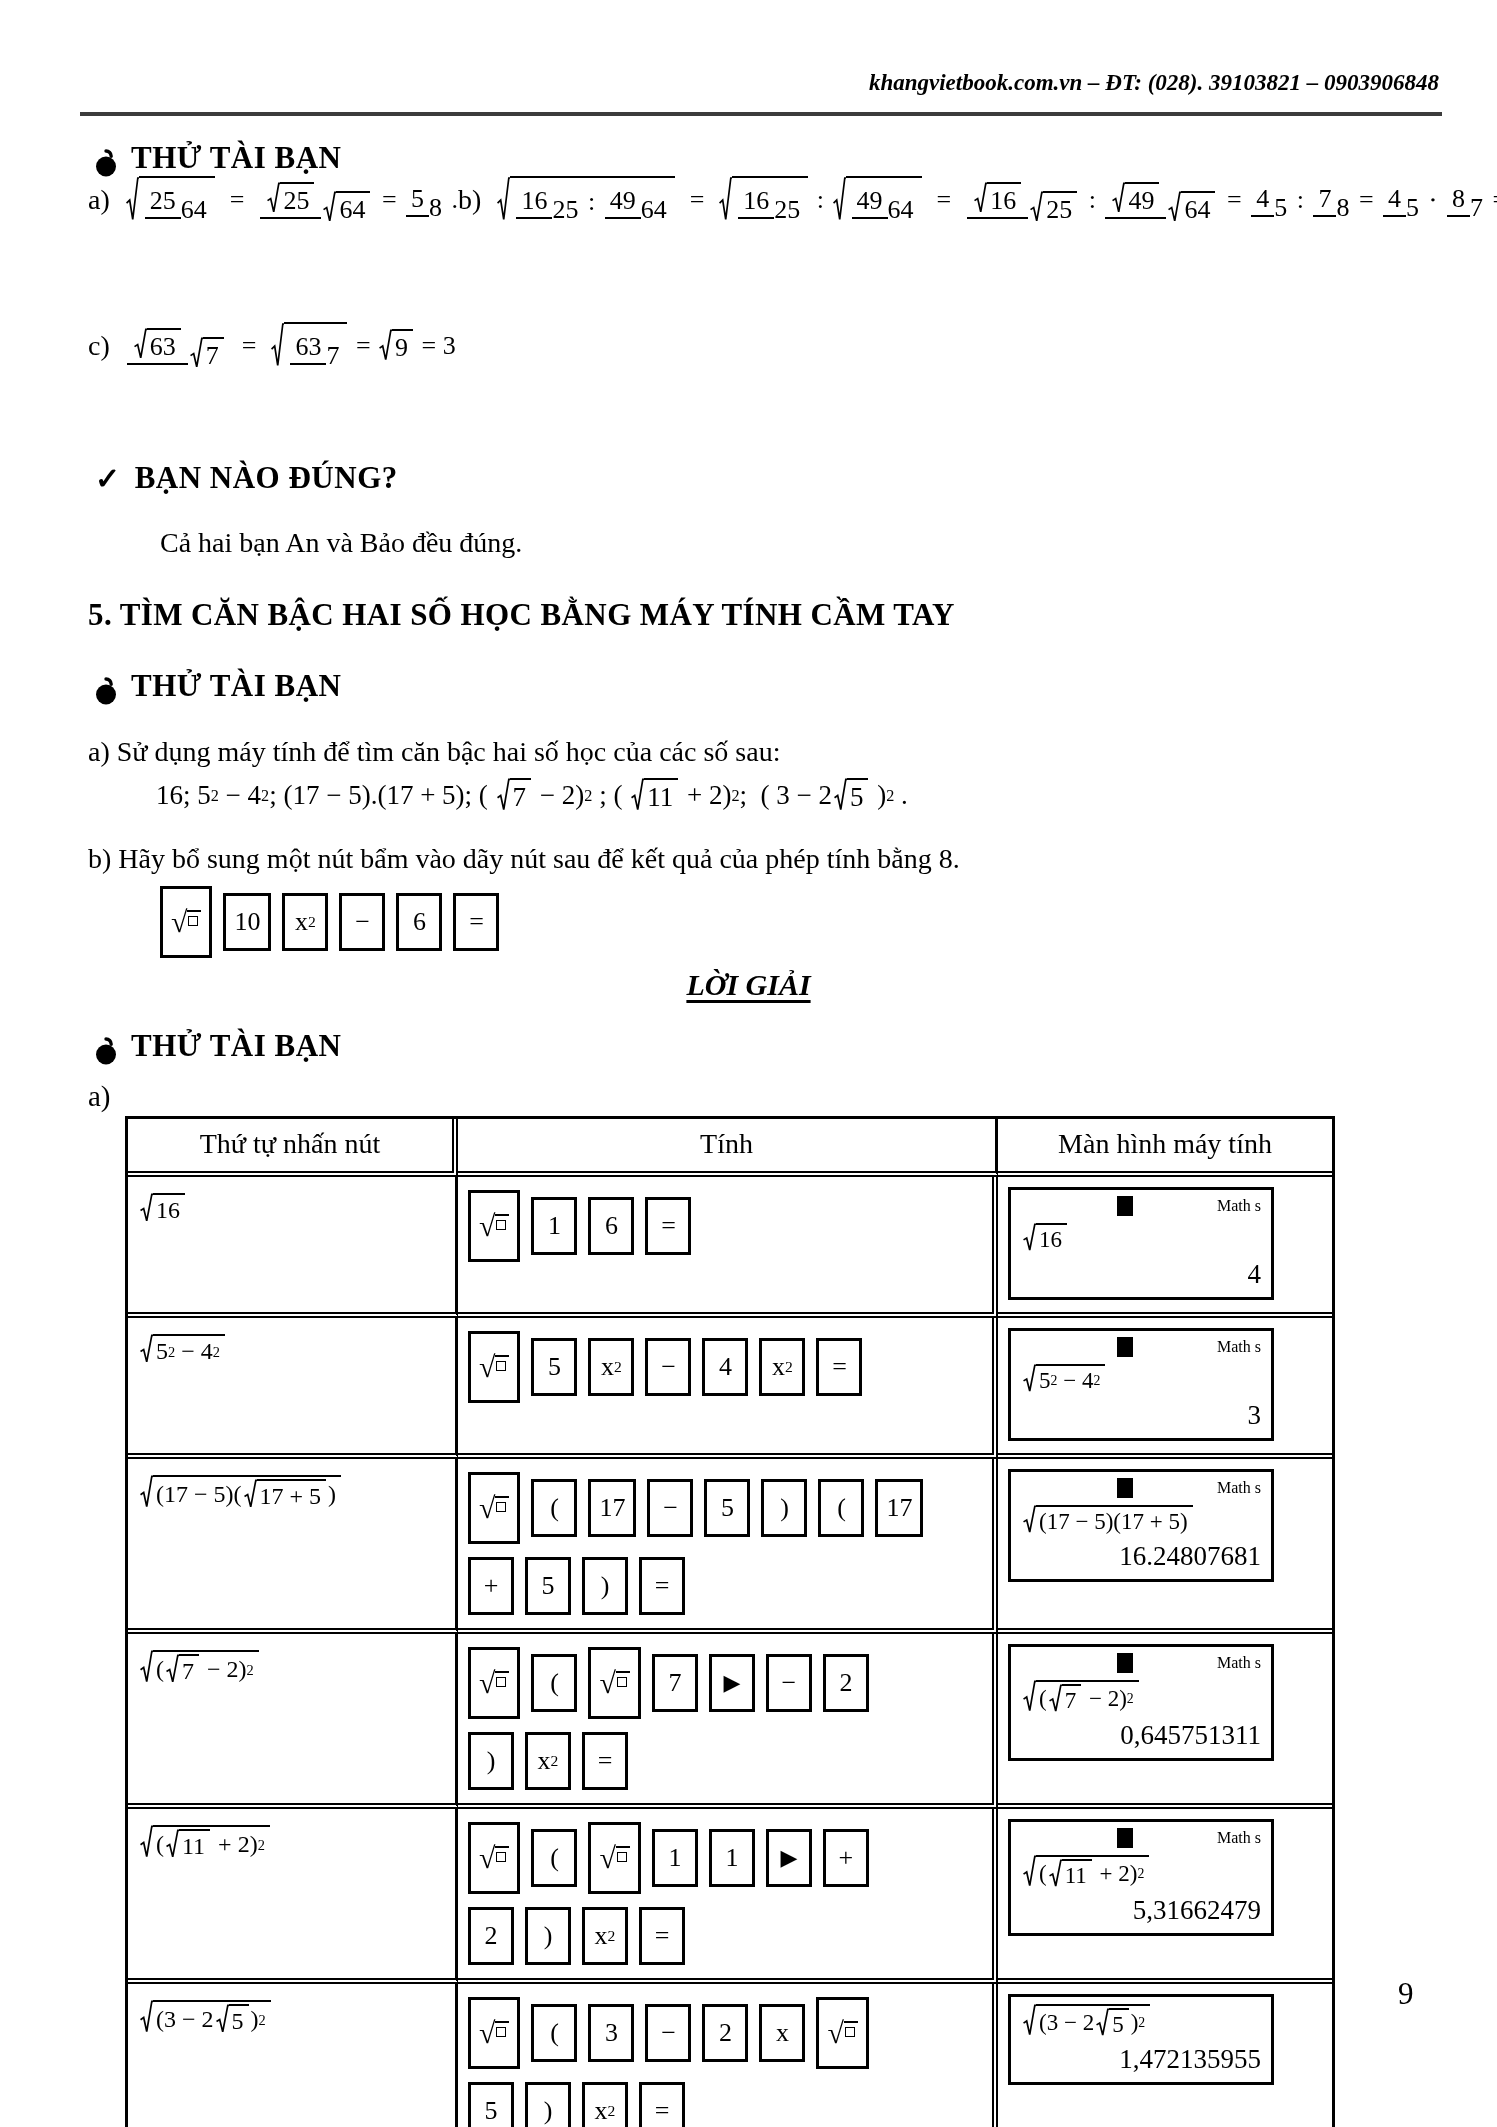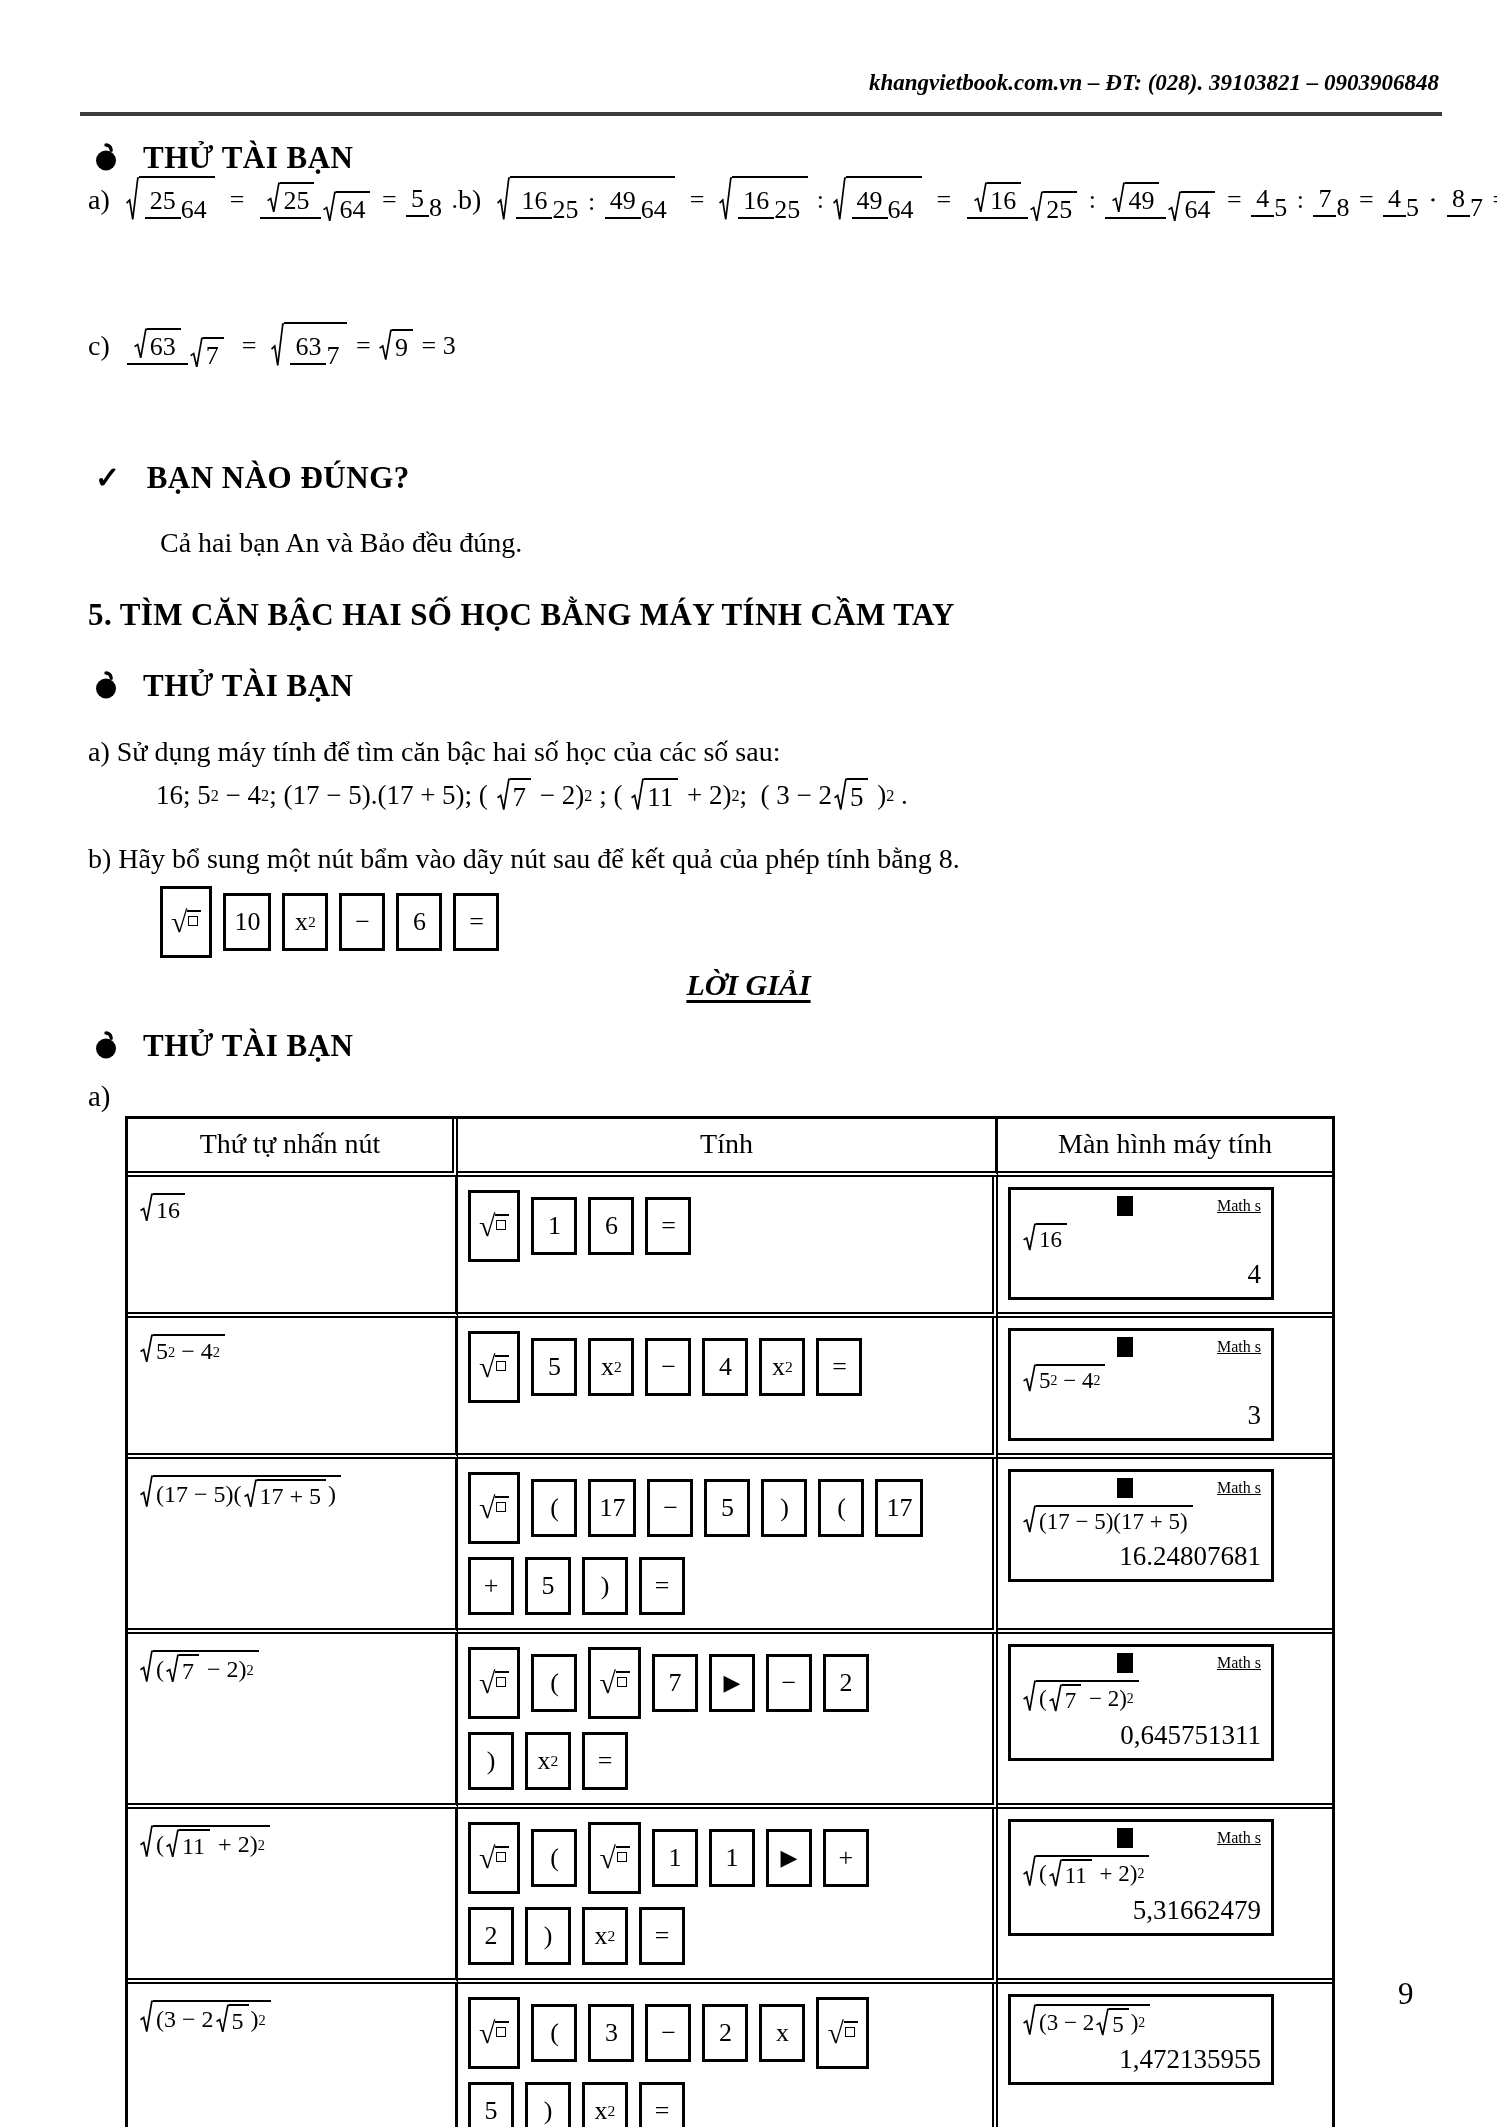--- a/index.html
+++ b/index.html
@@ -13,7 +13,7 @@
   #header-text{top:70px;right:58px;font-size:23px;font-weight:bold;font-style:italic;}
   #header-rule{top:112px;left:80px;width:1362px;height:4px;background:#3c3c3c;}
   
-  .sec-head{display:flex;align-items:flex-start;gap:26px;font-weight:bold;font-size:31px;letter-spacing:.5px;}
+  .sec-head{display:flex;align-items:flex-end;gap:14px;font-weight:bold;font-size:31px;letter-spacing:.5px;}
   .lock{display:inline-flex;transform:translateY(2px);}
   .check{font-size:30px;font-weight:bold;}
   

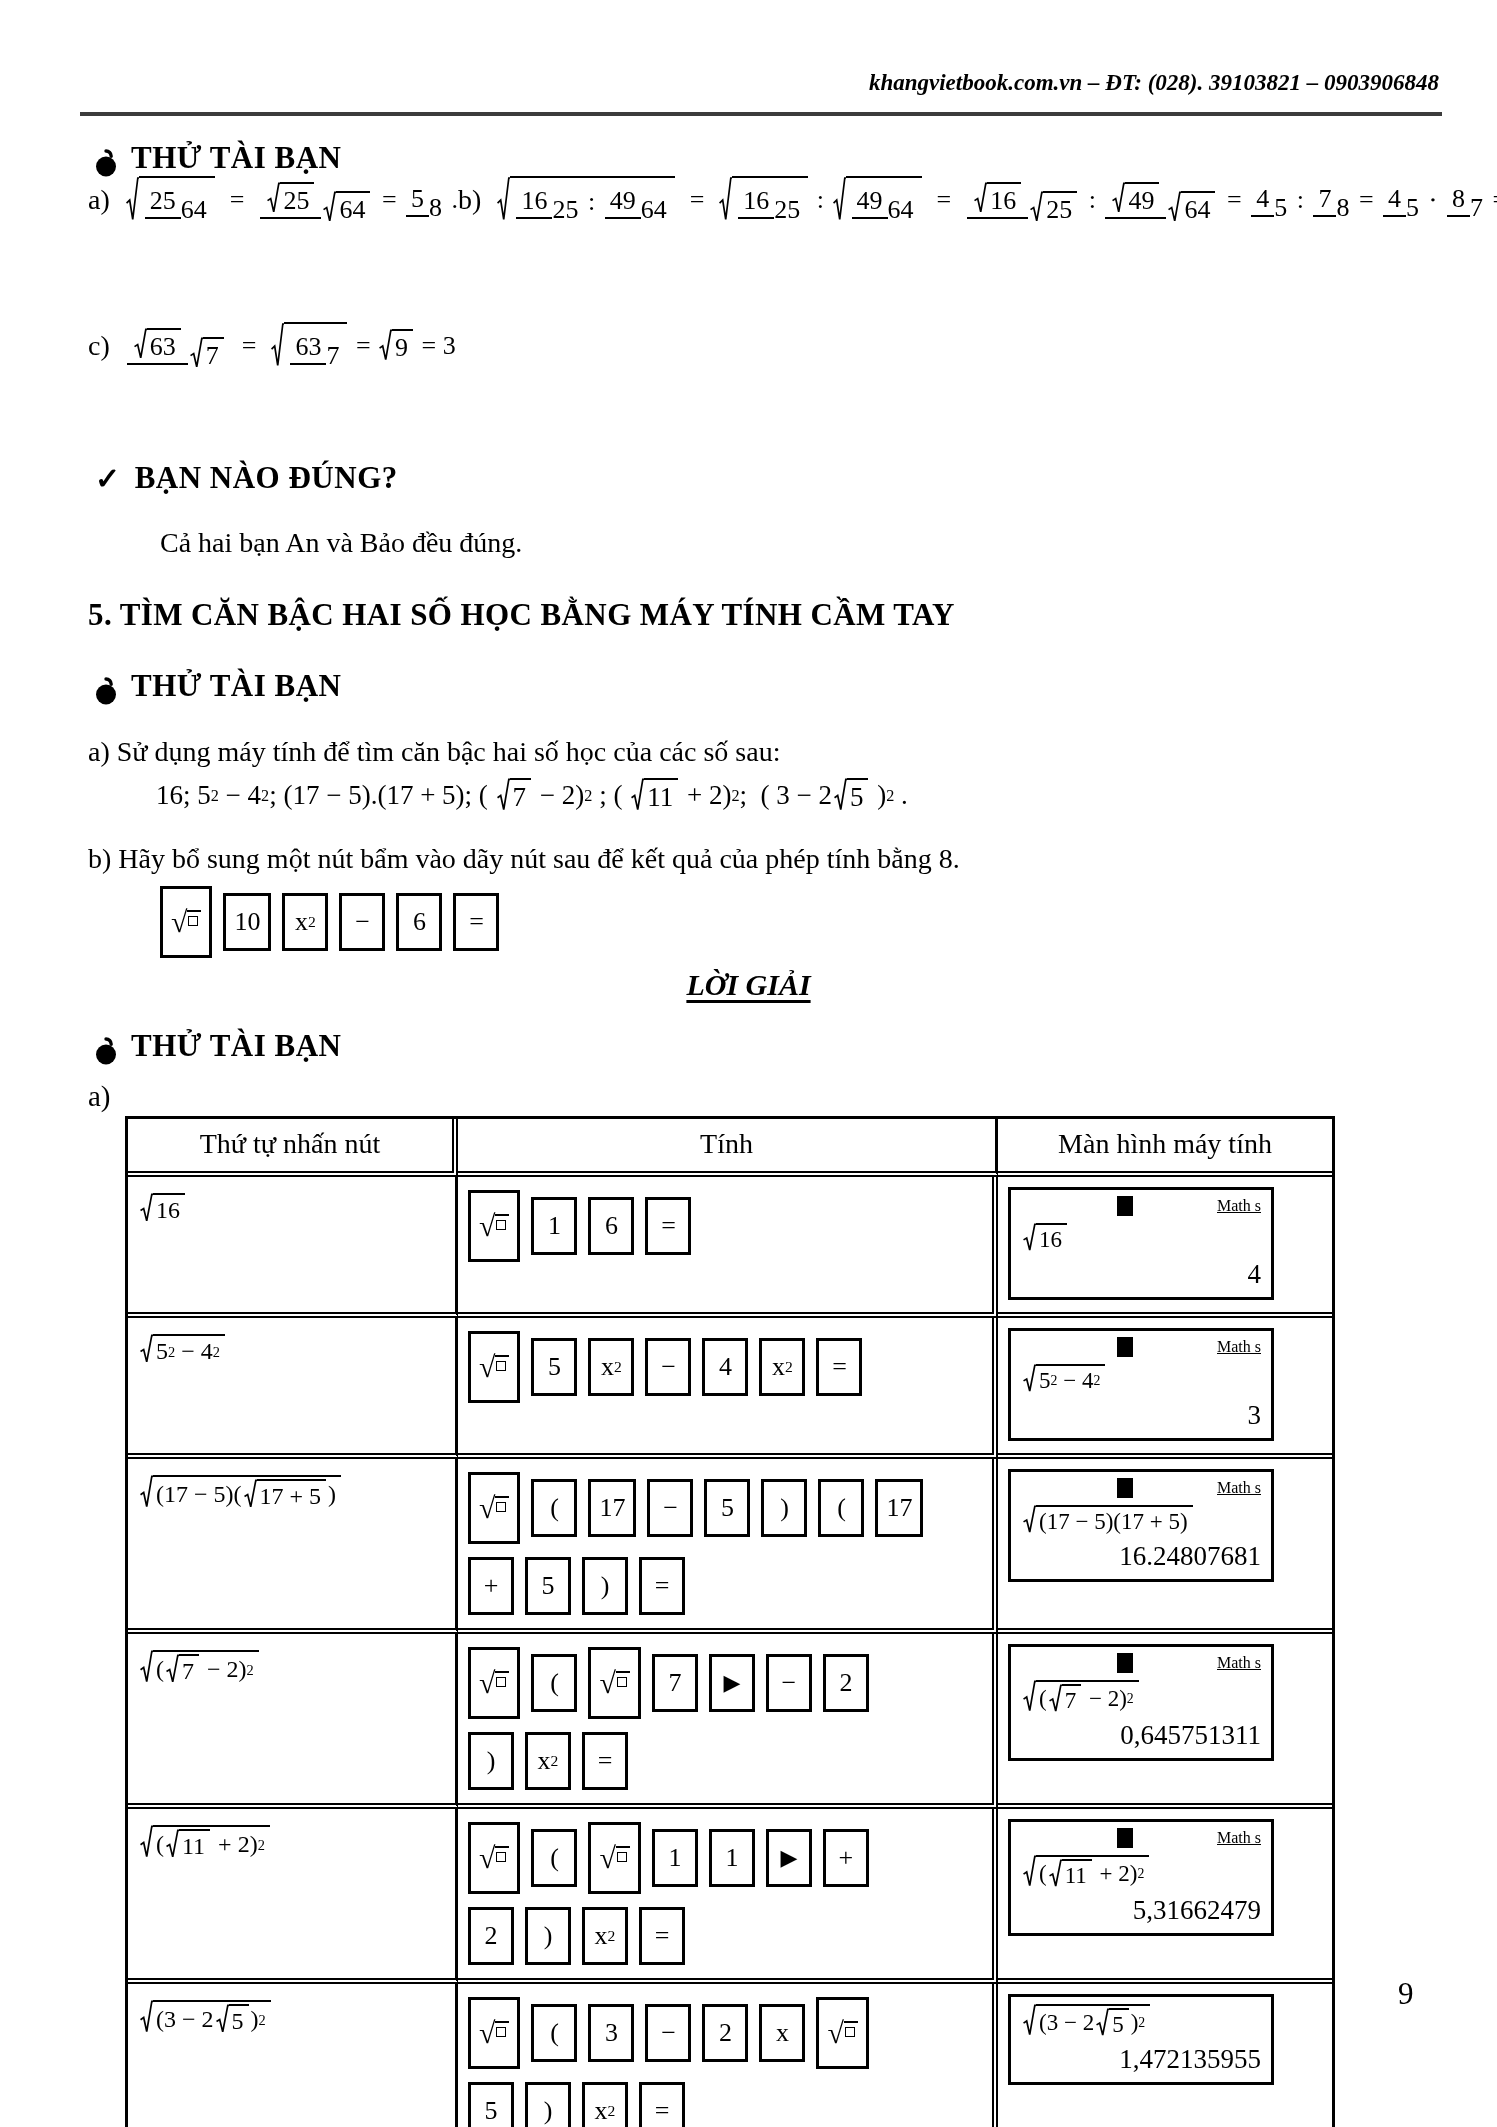--- a/index.html
+++ b/index.html
@@ -54,7 +54,7 @@
   .bc3{padding:0;}
   .lastrow{border-bottom:none;}
   .screen{border:3px solid #000;width:266px;margin:10px 6px 12px 10px;padding:3px 10px 7px;box-sizing:border-box;background:#fff;}
-  .scr-head{display:flex;align-items:center;height:26px;text-decoration:underline;}
+  .scr-head{display:flex;align-items:center;height:26px;}
   .cursor{width:16px;height:20px;background:#000;margin-left:40%;}
   .mathlab{margin-left:auto;font-size:16px;}
   .scr-expr{font-size:23px;margin-top:4px;}

